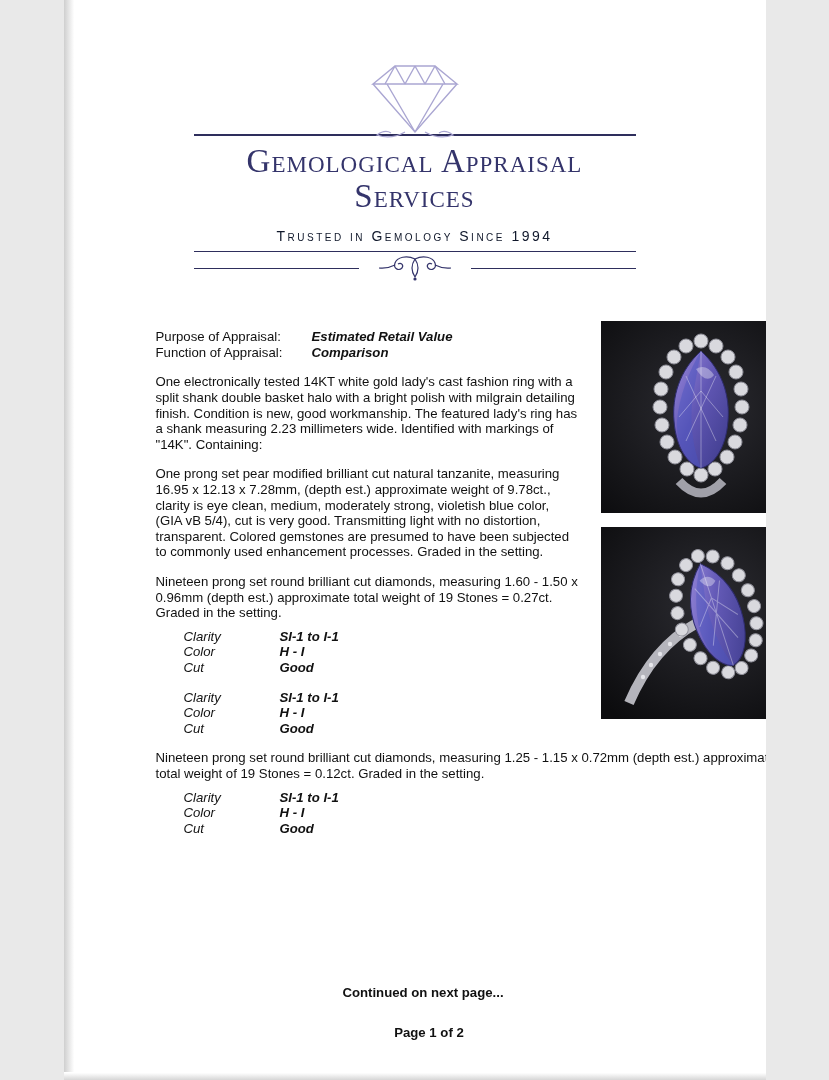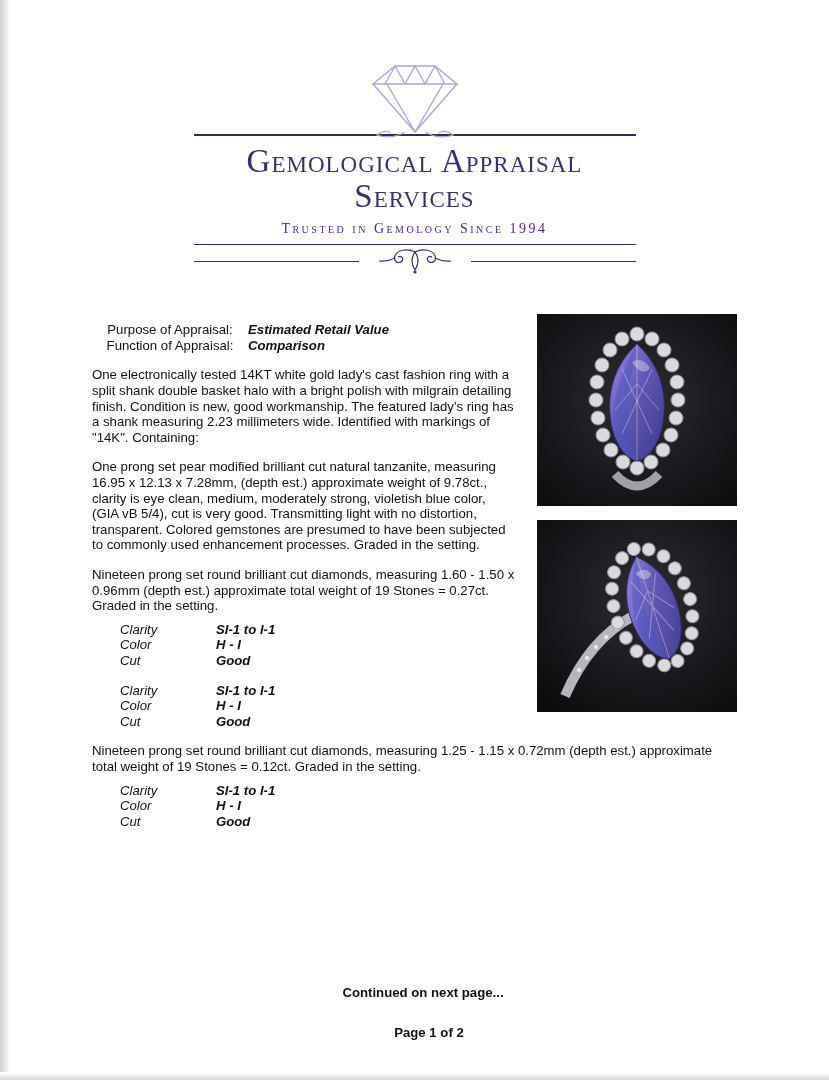--- a/index.html
+++ b/index.html
@@ -5,7 +5,7 @@
   html,body{margin:0;padding:0;background:#e9e9e9;}
   .page{
     position:relative;
-    width:829px;height:1080px;
+    width:702px;height:1080px;
     margin:0 auto;
     background:#ffffff;
     font-family:"Liberation Sans", sans-serif;

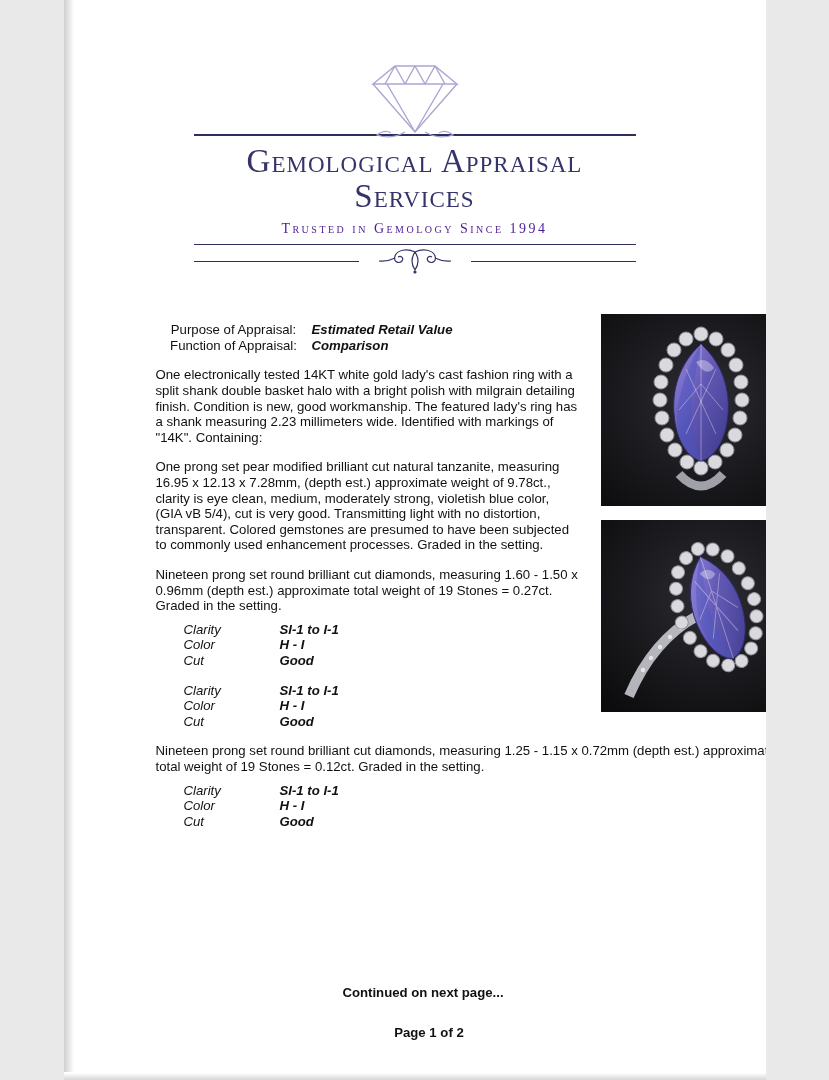--- a/index.html
+++ b/index.html
@@ -42,12 +42,12 @@
     line-height:1.05;
   }
   .brand-subtitle{
-    font-family:Liberation Serif, serif;
+    font-family:Liberation Sans, sans-serif;
     font-variant:small-caps;
     font-size:14px;
     letter-spacing:2.5px;
-    color:#4c1d95;
-    margin-top:8px;
+    color:#0f172a;
+    margin-top:15px;
   }
   .rules-bottom{position:relative;margin-top:7px;height:34px;}
   .rules-bottom .line1{border-top:1.5px solid #2e2e5c;}

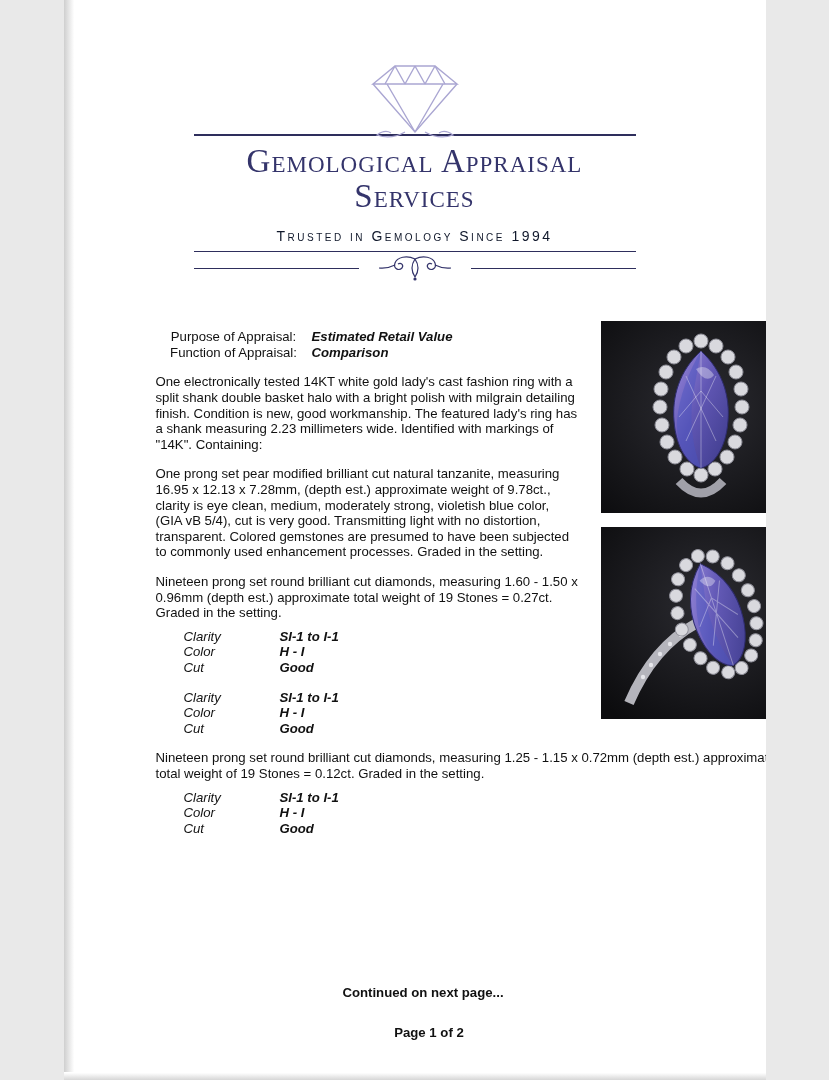--- a/index.html
+++ b/index.html
@@ -78,7 +78,7 @@
   .photo svg{display:block;}
 
   .meta-row{display:flex;}
-  .meta-label{width:156px;flex:none;text-align:center;}
+  .meta-label{width:156px;flex:none;}
   .meta-value{font-weight:bold;font-style:italic;}
 
   .para{margin:14px 0 0 0;}

